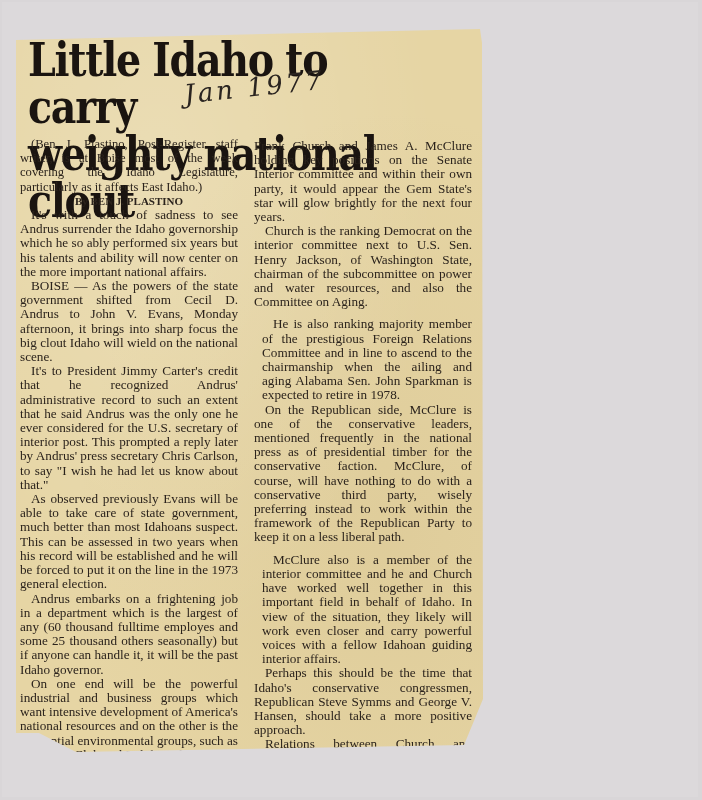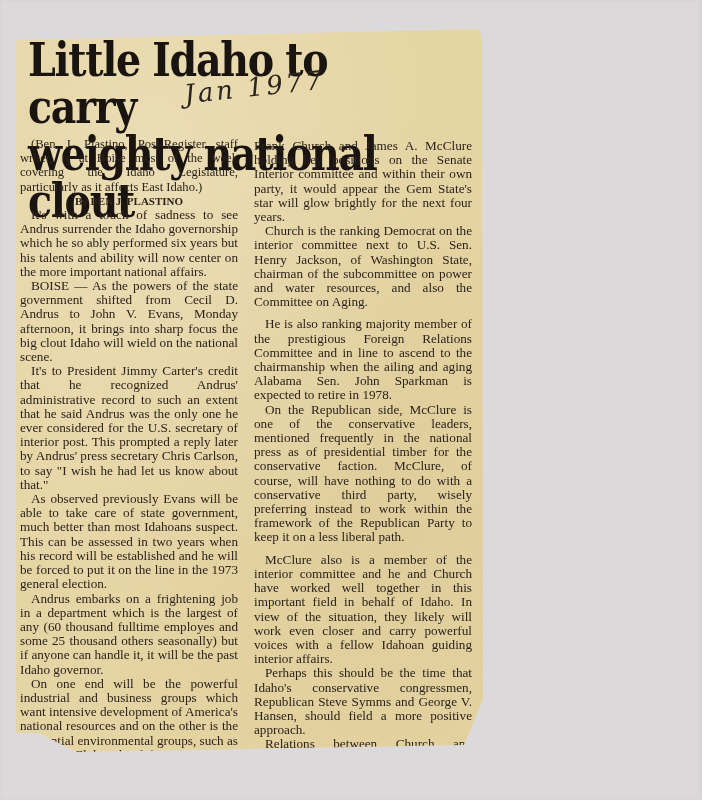--- a/index.html
+++ b/index.html
@@ -41,7 +41,7 @@
   .col.left { left: 4px; }
   .col.right { left: 238px; top: 110px; }
   .col p { margin: 0; text-indent: 11px; }
-  .col p.gap { margin-top: 8px; }
+  .col p.gap { margin-top: 8px; margin-left: 8px; }
   .intro { font-weight: normal; text-indent: 10px; font-size: 12.6px; }
   .byline { text-align: center; font-weight: bold; text-indent: 0 !important; font-size: 11px; }
 </style>

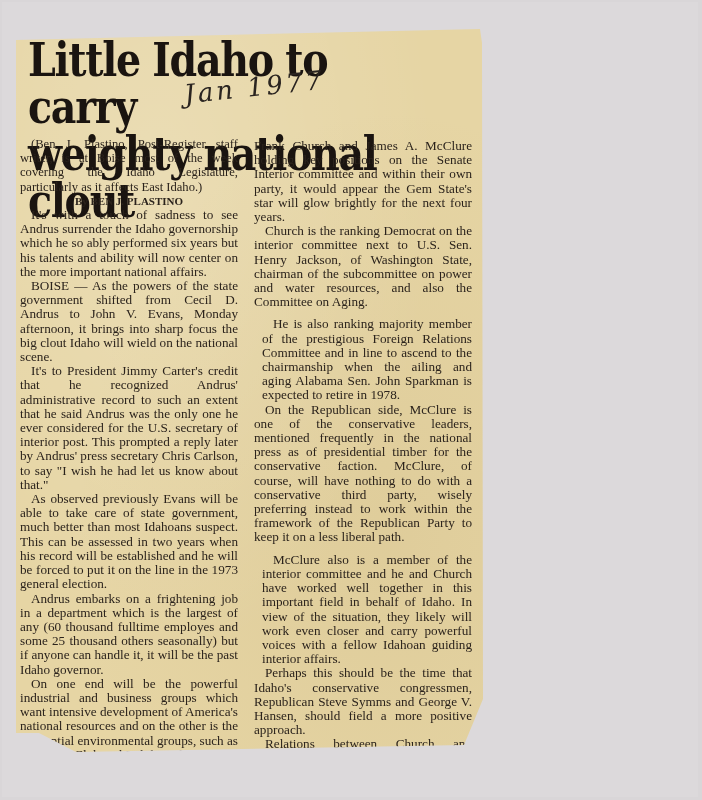--- a/index.html
+++ b/index.html
@@ -76,7 +76,7 @@
     <p class="gap">He is also ranking majority member of the prestigious Foreign Relations Committee and in line to ascend to the chairmanship when the ailing and aging Alabama Sen. John Sparkman is expected to retire in 1978.</p>
     <p>On the Republican side, McClure is one of the conservative leaders, mentioned frequently in the national press as of presidential timber for the conservative faction. McClure, of course, will have nothing to do with a conservative third party, wisely preferring instead to work within the framework of the Republican Party to keep it on a less liberal path.</p>
     <p class="gap">McClure also is a member of the interior committee and he and Church have worked well together in this important field in behalf of Idaho. In view of the situation, they likely will work even closer and carry powerful voices with a fellow Idahoan guiding interior affairs.</p>
-    <p>Perhaps this should be the time that Idaho's conservative congressmen, Republican Steve Symms and George V. Hansen, should field a more positive approach.</p>
+    <p>Perhaps this should be the time that Idaho's conservative congressmen, Republican Steve Symms and George V. Hansen, should take a more positive approach.</p>
     <p>Relations between Church and McClure on one hand and Hansen on the other hand are not good to say the least. Those between Church and Symms, who often is mentioned as a possible 1978 opponent for Church in 1978, are not much better. McClure and Symms get along well, however.</p>
 
   </div>

